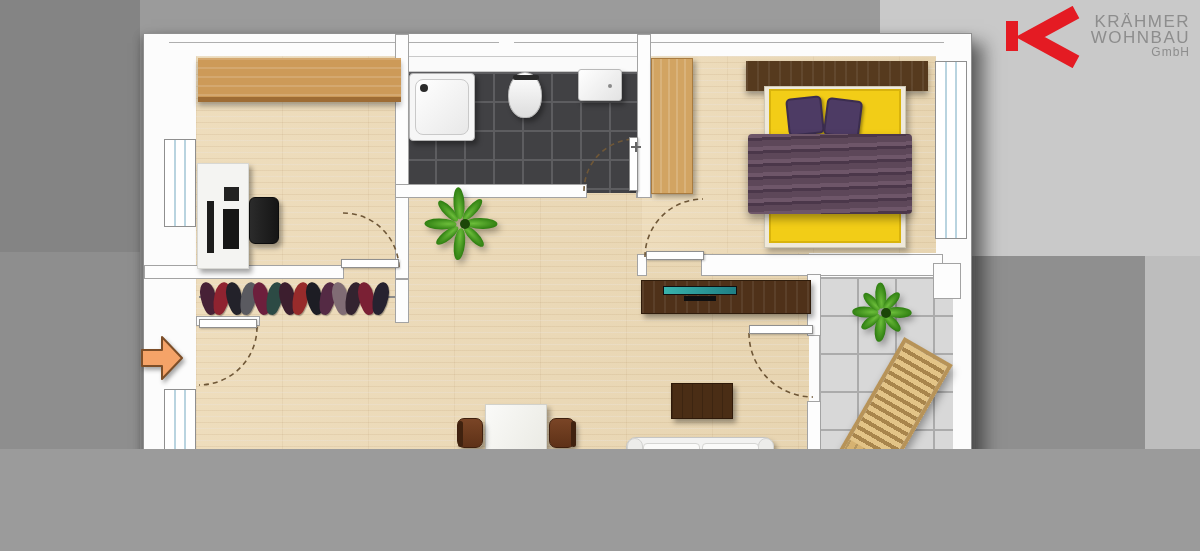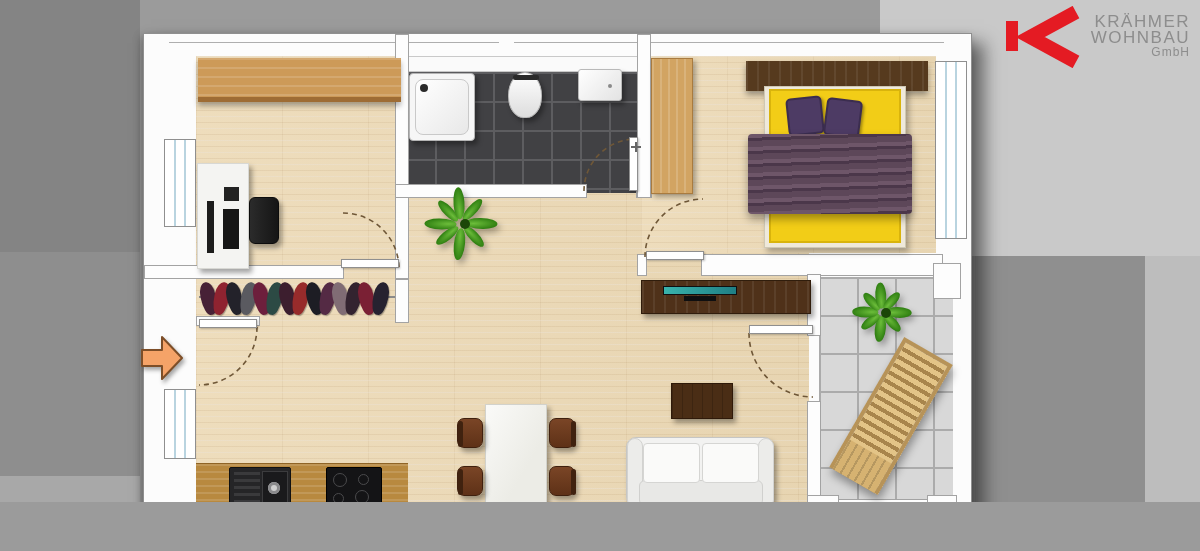--- a/index.html
+++ b/index.html
@@ -3,7 +3,7 @@
 <meta charset="utf-8">
 <style>
   html,body{margin:0;padding:0;background:#9b9b9b;font-family:"Liberation Sans",sans-serif;}
-  #stage{position:relative;width:1200px;height:502px;overflow:hidden;background:#9b9b9b;}
+  #stage{position:relative;width:1200px;height:449px;overflow:hidden;background:#9b9b9b;}
   .a{position:absolute;box-sizing:border-box;}
   
   .patch{position:absolute;}

